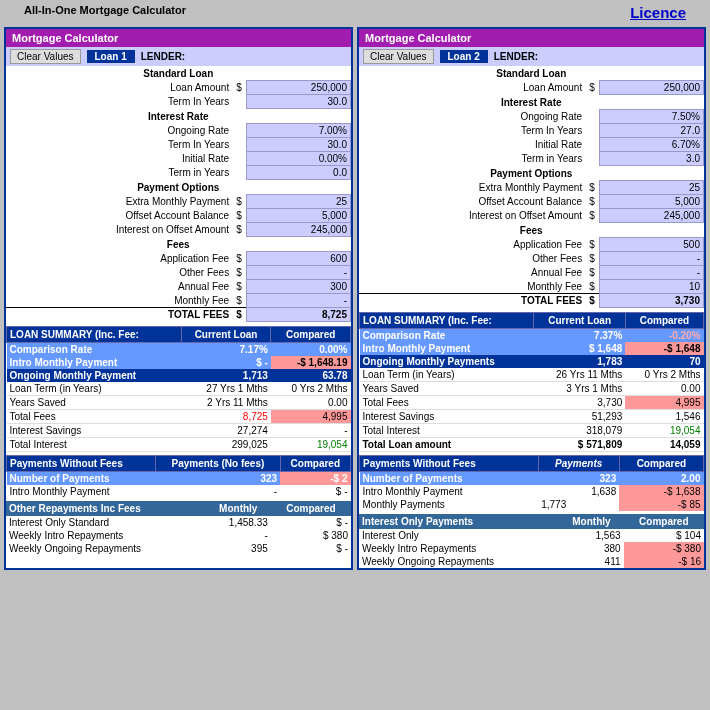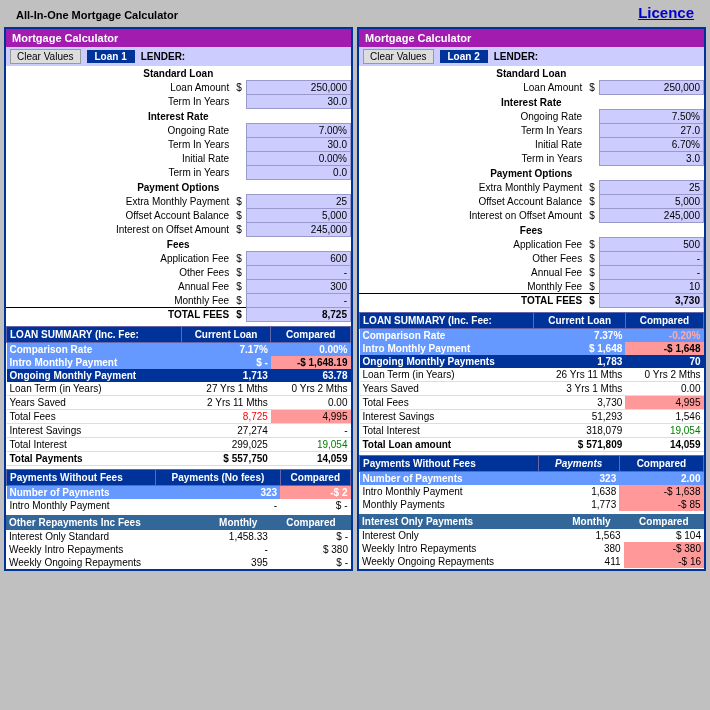--- a/index.html
+++ b/index.html
@@ -12,10 +12,10 @@
     }
     .title-bar {
       background: #c0c0c0;
-      padding: 4px 16px;
+      padding: 4px 24px;
       display: flex;
       justify-content: space-between;
-      align-items: flex-end;
+      align-items: flex-start;
       font-size: 11px;
       font-weight: bold;
       gap: 12px;

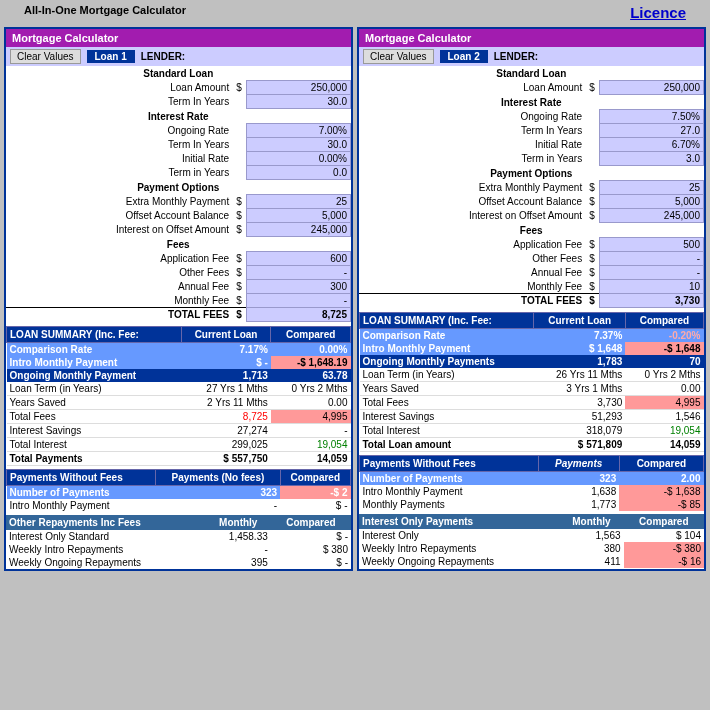--- a/index.html
+++ b/index.html
@@ -345,16 +345,6 @@
           <span>19,054</span>
         </td>
       </tr>
-      <tr class="summary-row" style="font-weight:bold;">
-        <td>Total Payments</td>
-        <td style="text-align:right;">
-          <span>$</span>
-          <span>557,750</span>
-        </td>
-        <td style="text-align:right;">
-          <span>14,059</span>
-        </td>
-      </tr>
     </tbody>
       </table>
 

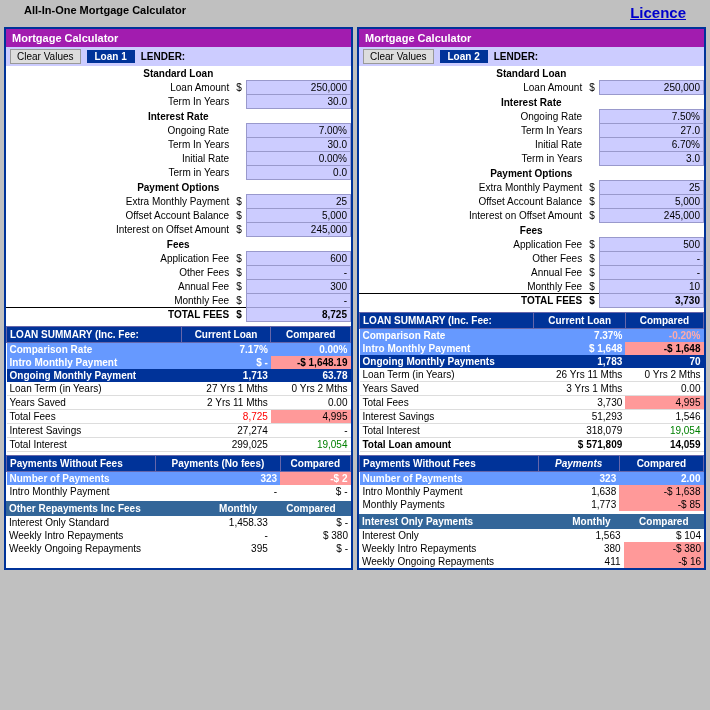--- a/index.html
+++ b/index.html
@@ -591,7 +591,7 @@
       </tr>
       <tr>
         <td>Monthly Payments</td>
-        <td style="text-align:right;">1,773</td>
+        <td style="text-align:left;">1,773</td>
         <td style="text-align:right; background:#ff9999;">
           <span>-$</span>
           <span>85</span>

